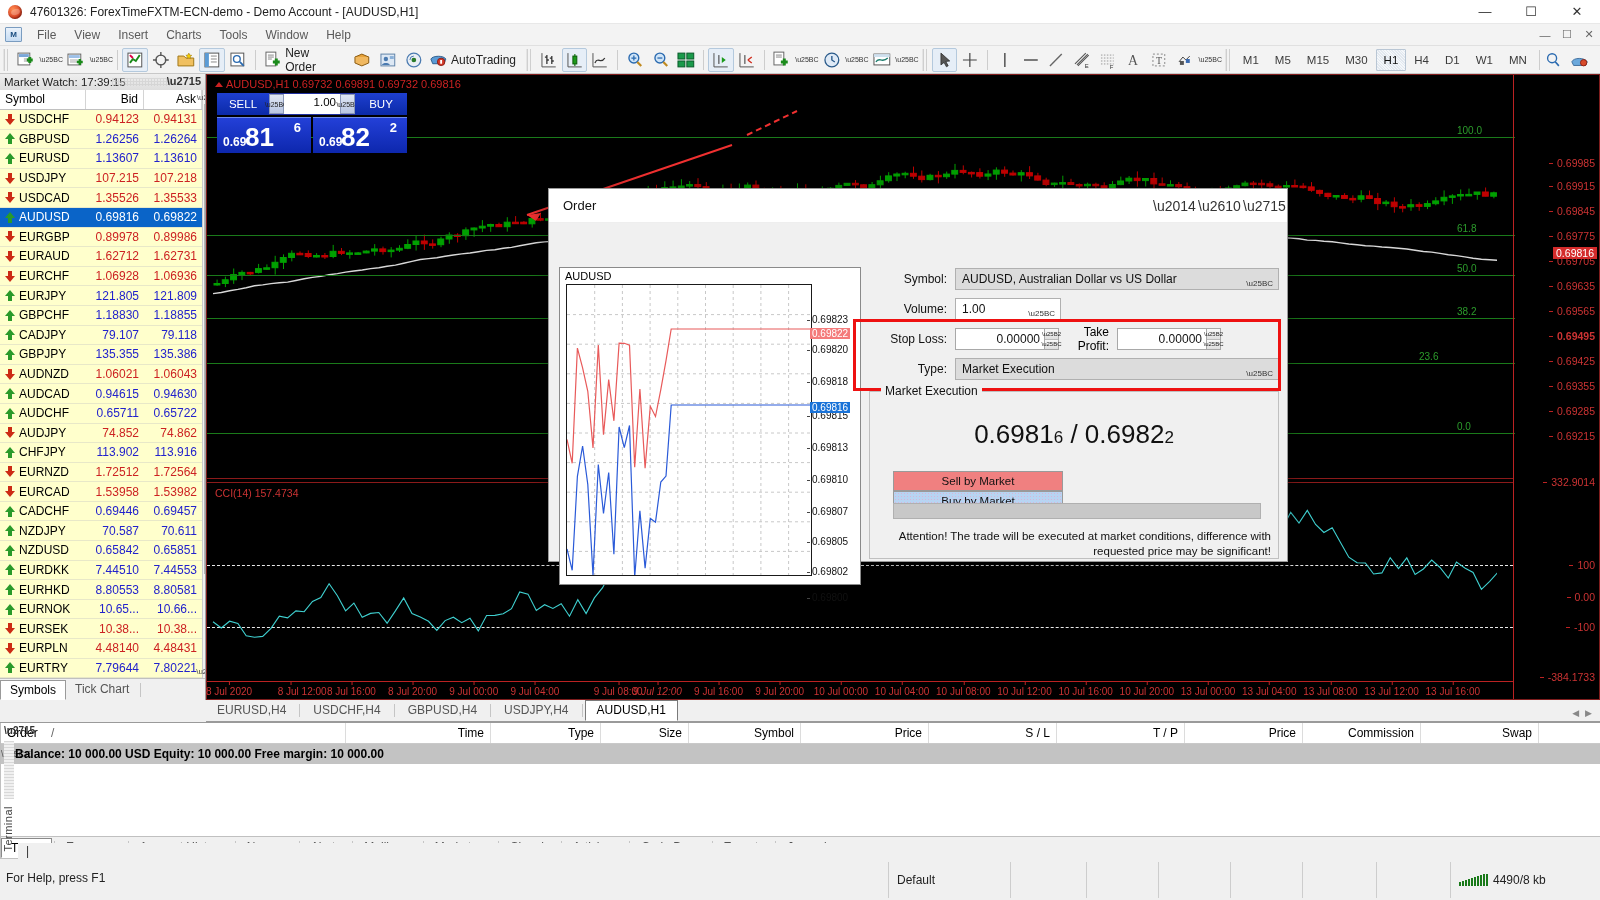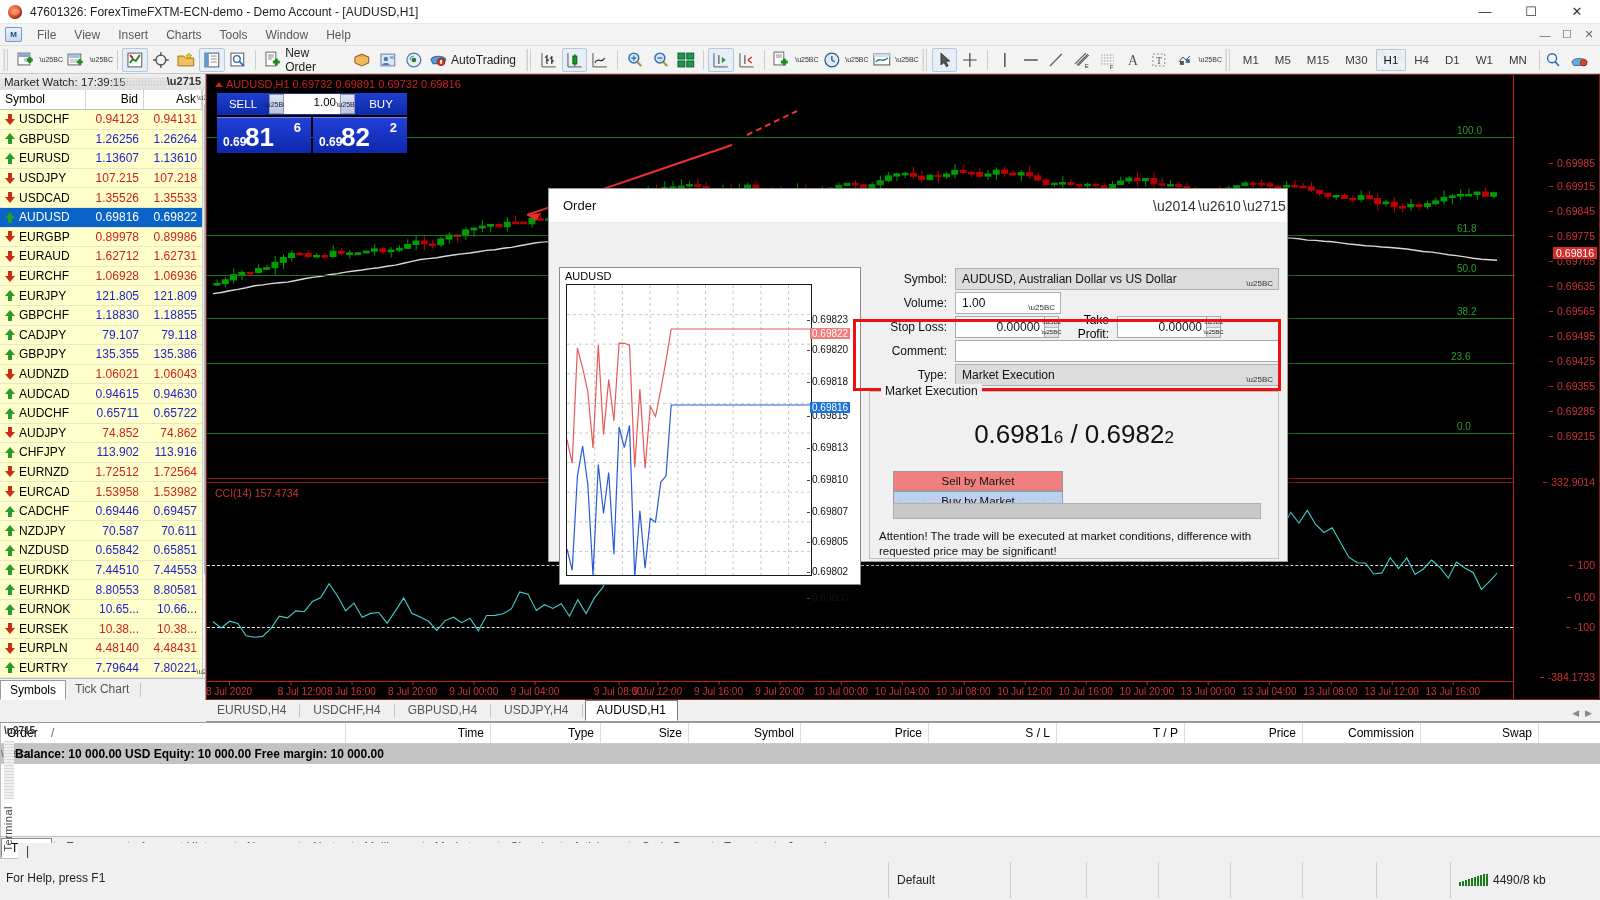--- a/index.html
+++ b/index.html
@@ -204,7 +204,7 @@
   .tc-bid { position:absolute; left:0px; background:#1a73d8; color:#fff; font-size:10px; padding:0 2px;}
 
   .fields { position:absolute; left:322px; top:44px; width:408px; }
-  .frow { display:flex; align-items:center; height:24px; }
+  .frow { display:flex; align-items:center; height:24px; margin-bottom:6px;}
   .flabel { width:84px; text-align:right; padding-right:8px; font-size:12px; color:#111;}
   .fsel {
     flex:1; height:22px; background:#dcdcdc; border:1px solid #b0b0b0; position:relative;

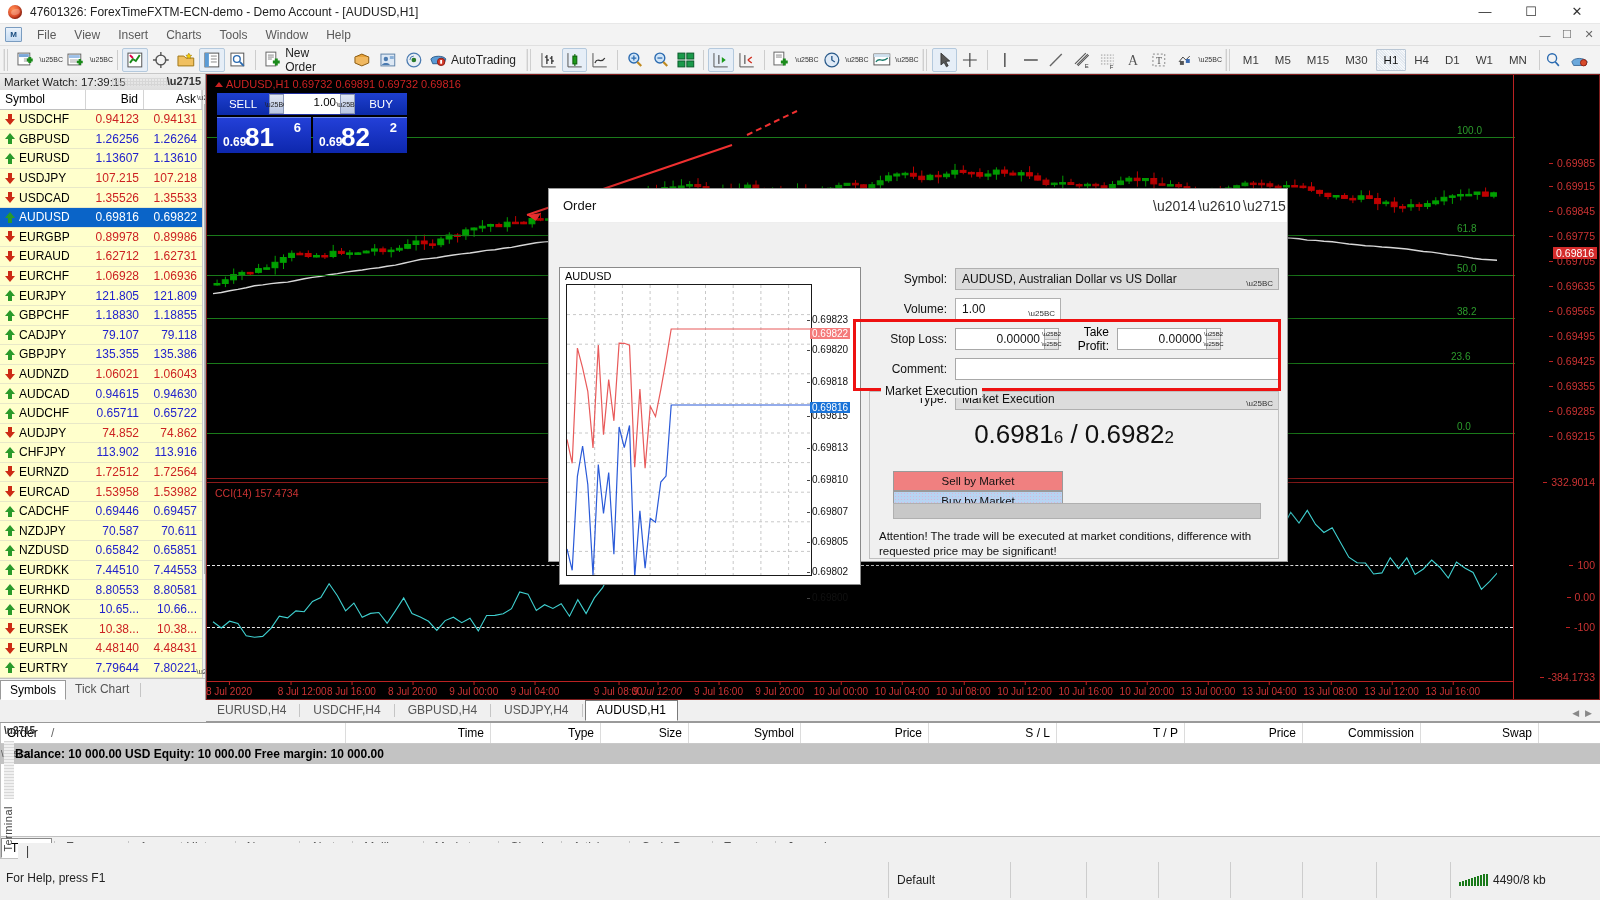--- a/index.html
+++ b/index.html
@@ -1231,7 +1231,7 @@
           <div class="pa-tick" style="top: 180px;">0.69705</div>
           <div class="pa-tick" style="top: 205px;">0.69635</div>
           <div class="pa-tick" style="top: 230px;">0.69565</div>
-          <div class="pa-tick" style="top: 255px;">0.69495</div>
+          <div class="pa-tick" style="top: 255px; font-weight: bold;">0.69495</div>
           <div class="pa-tick" style="top: 280px;">0.69425</div>
           <div class="pa-tick" style="top: 305px;">0.69355</div>
           <div class="pa-tick" style="top: 330px;">0.69285</div>

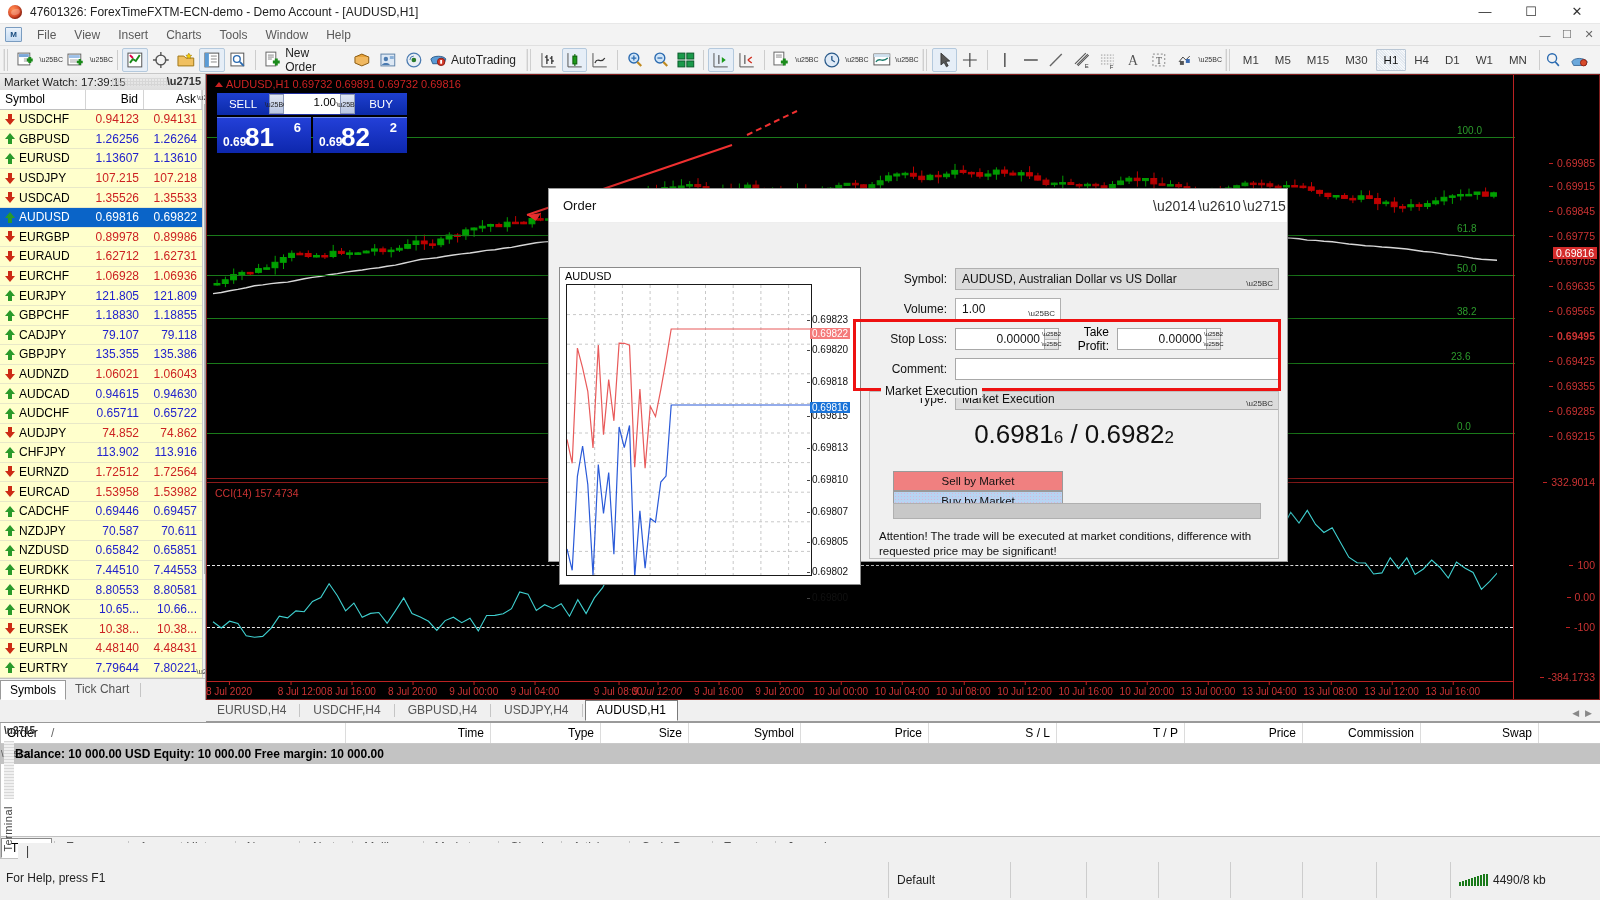--- a/index.html
+++ b/index.html
@@ -1202,7 +1202,7 @@
         <div class="fib" style="top: 243px; width: 1308px;"></div>
         <div class="fib-lbl" style="top: 231px; left: 1250px;">38.2</div>
         <div class="fib" style="top: 288px; width: 1308px;"></div>
-        <div class="fib-lbl" style="top: 276px; left: 1212px; margin-left: 32px;">23.6</div>
+        <div class="fib-lbl" style="top: 276px; left: 1212px;">23.6</div>
         <div class="fib" style="top: 358px; width: 1308px;"></div>
         <div class="fib-lbl" style="top: 346px; left: 1250px;">0.0</div>
       </div>

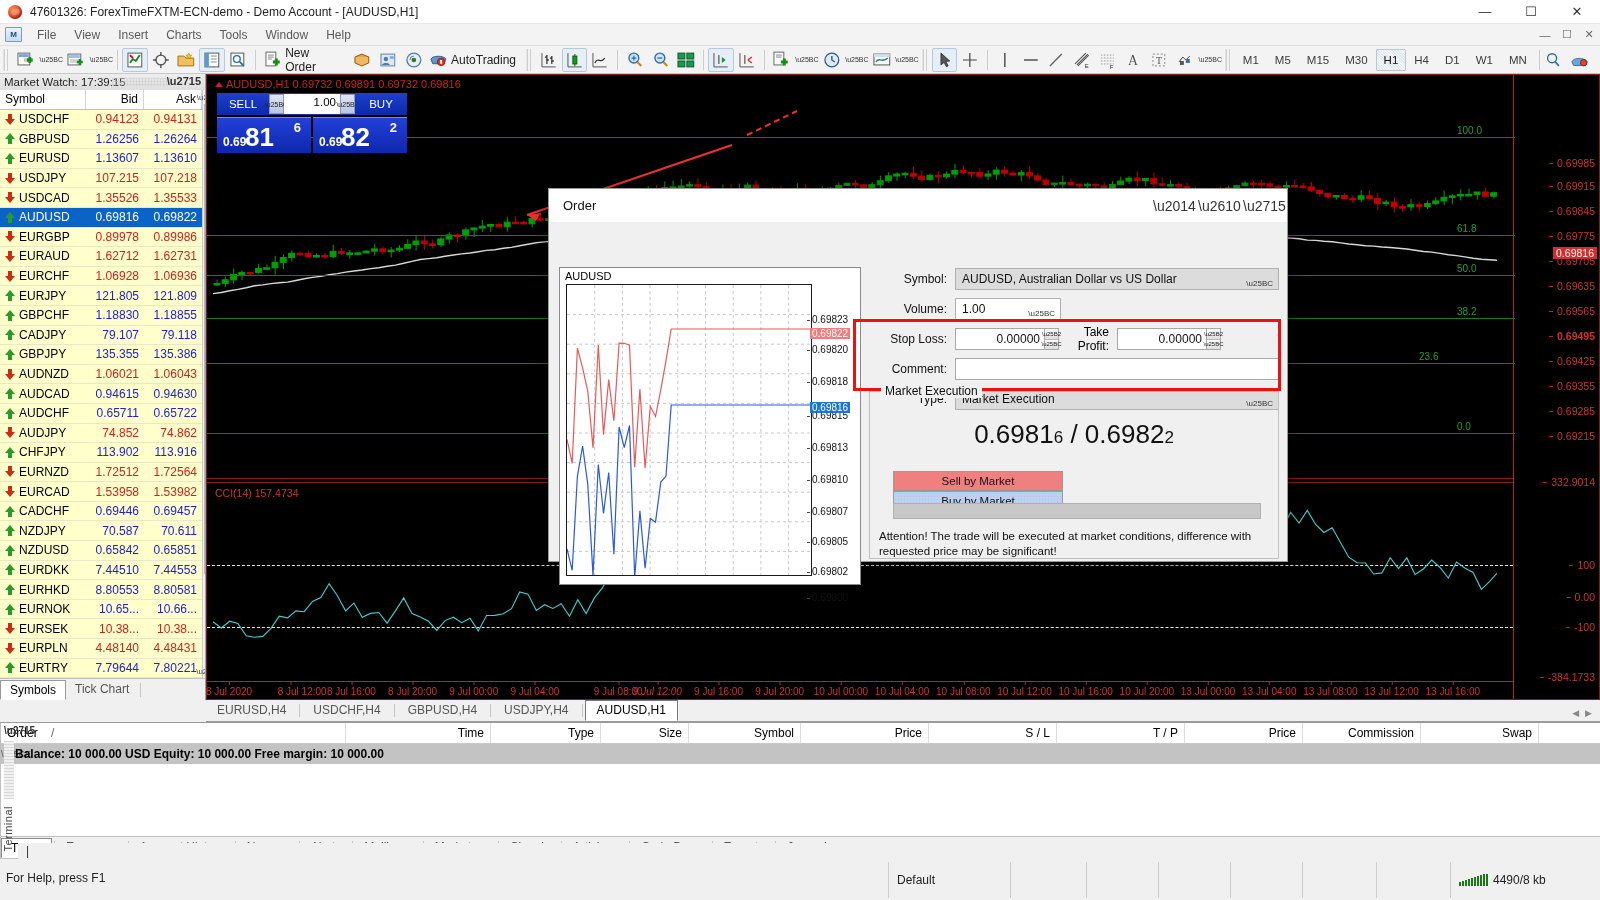--- a/index.html
+++ b/index.html
@@ -1389,10 +1389,6 @@
           </div>
         </div>
 
-        <div class="frow">
-          <div class="flabel">Comment:</div>
-          <input class="fnum" style="flex: 1 1 0%; text-align: left; font-family: &quot;Liberation Sans&quot;, sans-serif;" value="">
-        </div>
 
         <div class="frow">
           <div class="flabel">Type:</div>

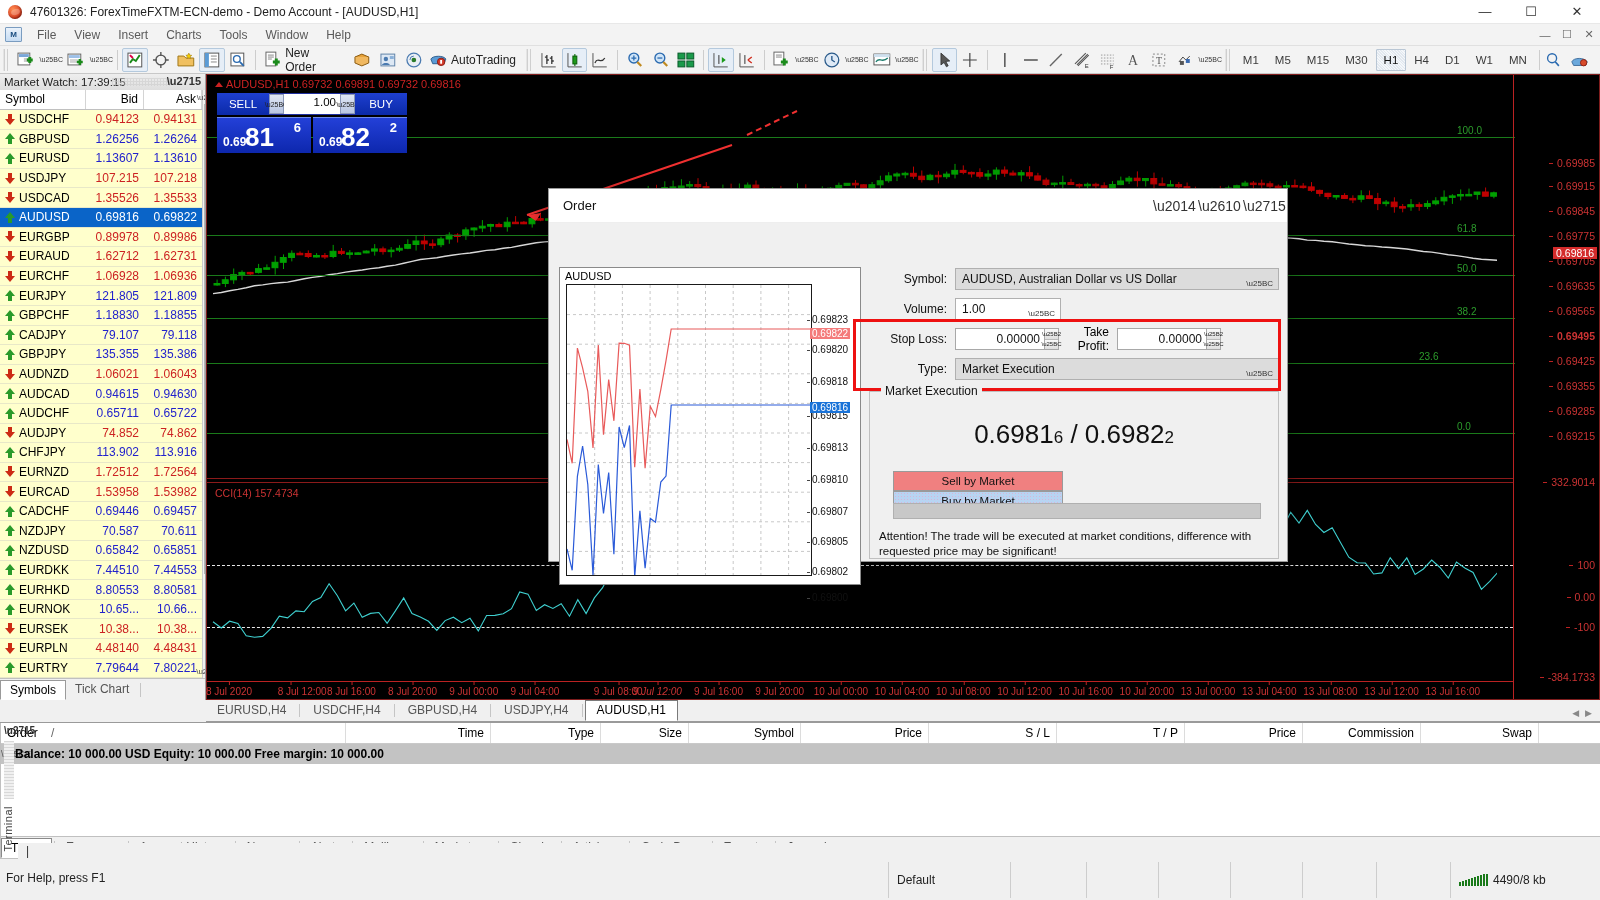--- a/index.html
+++ b/index.html
@@ -240,7 +240,7 @@
     background-color:#b8d4f2;}
   .progress { position:absolute; left:344px; top:280px; width:368px; height:16px;
     background:#c8c8c8; border:1px solid #b0b0b0; }
-  .warn { position:absolute; left:330px; top:306px; width:392px; text-align:left;
+  .warn { position:absolute; left:330px; top:306px; width:392px; text-align:right;
     font-size:11.5px; color:#111; line-height:15px;}
 
   

